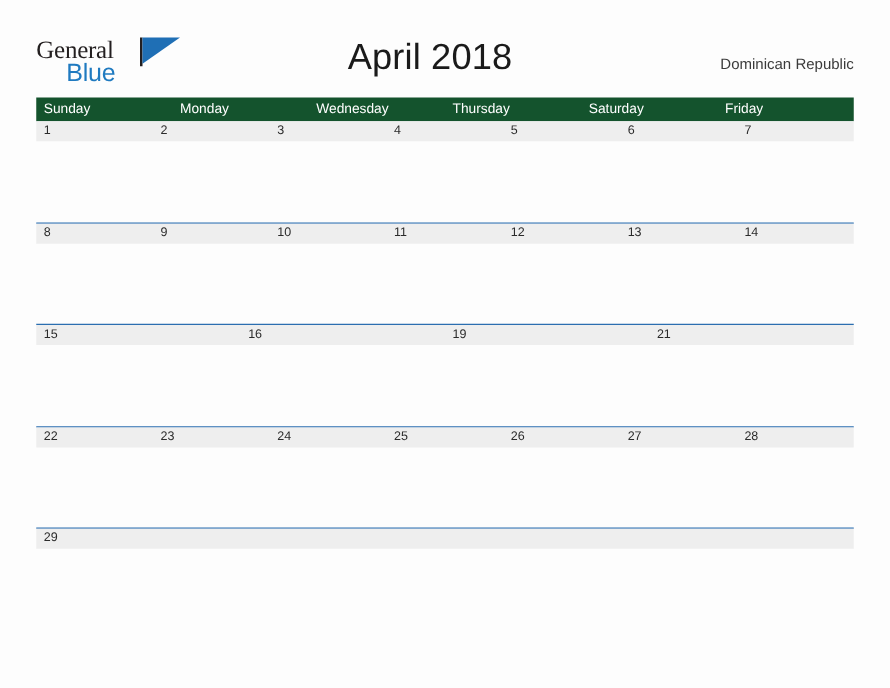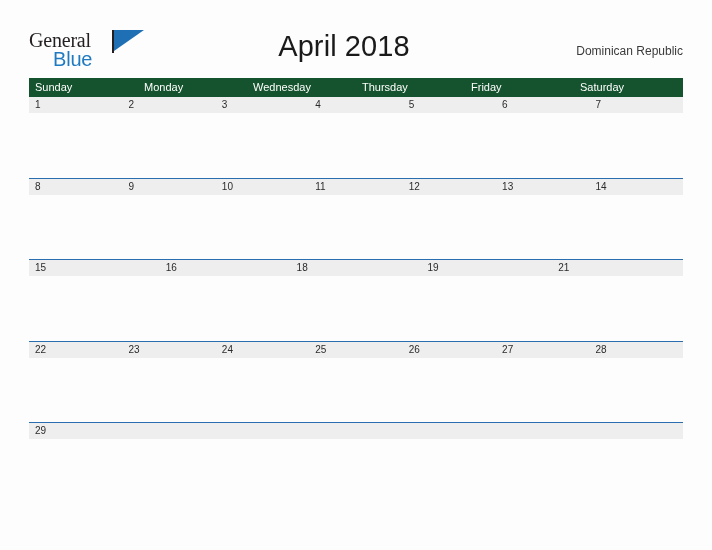--- a/index.html
+++ b/index.html
@@ -199,8 +199,8 @@
         <div class="weekday-cell">Monday</div>
         <div class="weekday-cell">Wednesday</div>
         <div class="weekday-cell">Thursday</div>
+        <div class="weekday-cell">Saturday</div>
         <div class="weekday-cell">Friday</div>
-        <div class="weekday-cell">Saturday</div>
       </div>
     <div id="weeks-container">
         <div class="week-row">

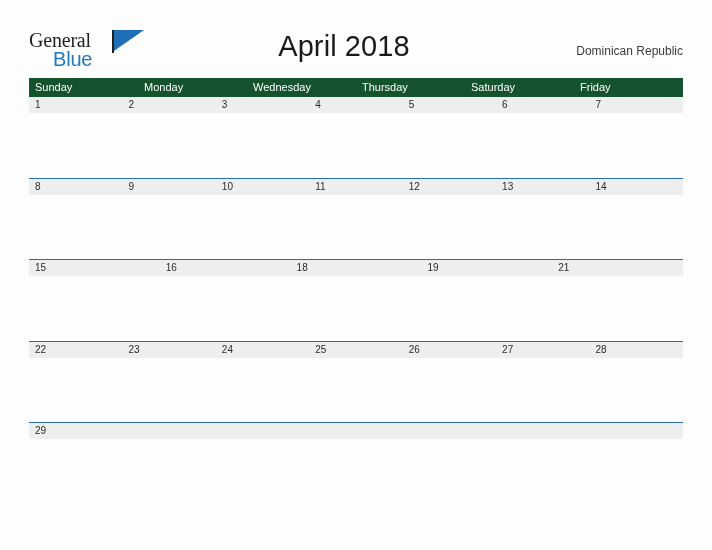--- a/index.html
+++ b/index.html
@@ -265,9 +265,6 @@
               <span class="day-num">16</span>
             </div>
             <div class="day-cell">
-              <span class="day-num">18</span>
-            </div>
-            <div class="day-cell">
               <span class="day-num">19</span>
             </div>
             <div class="day-cell">

